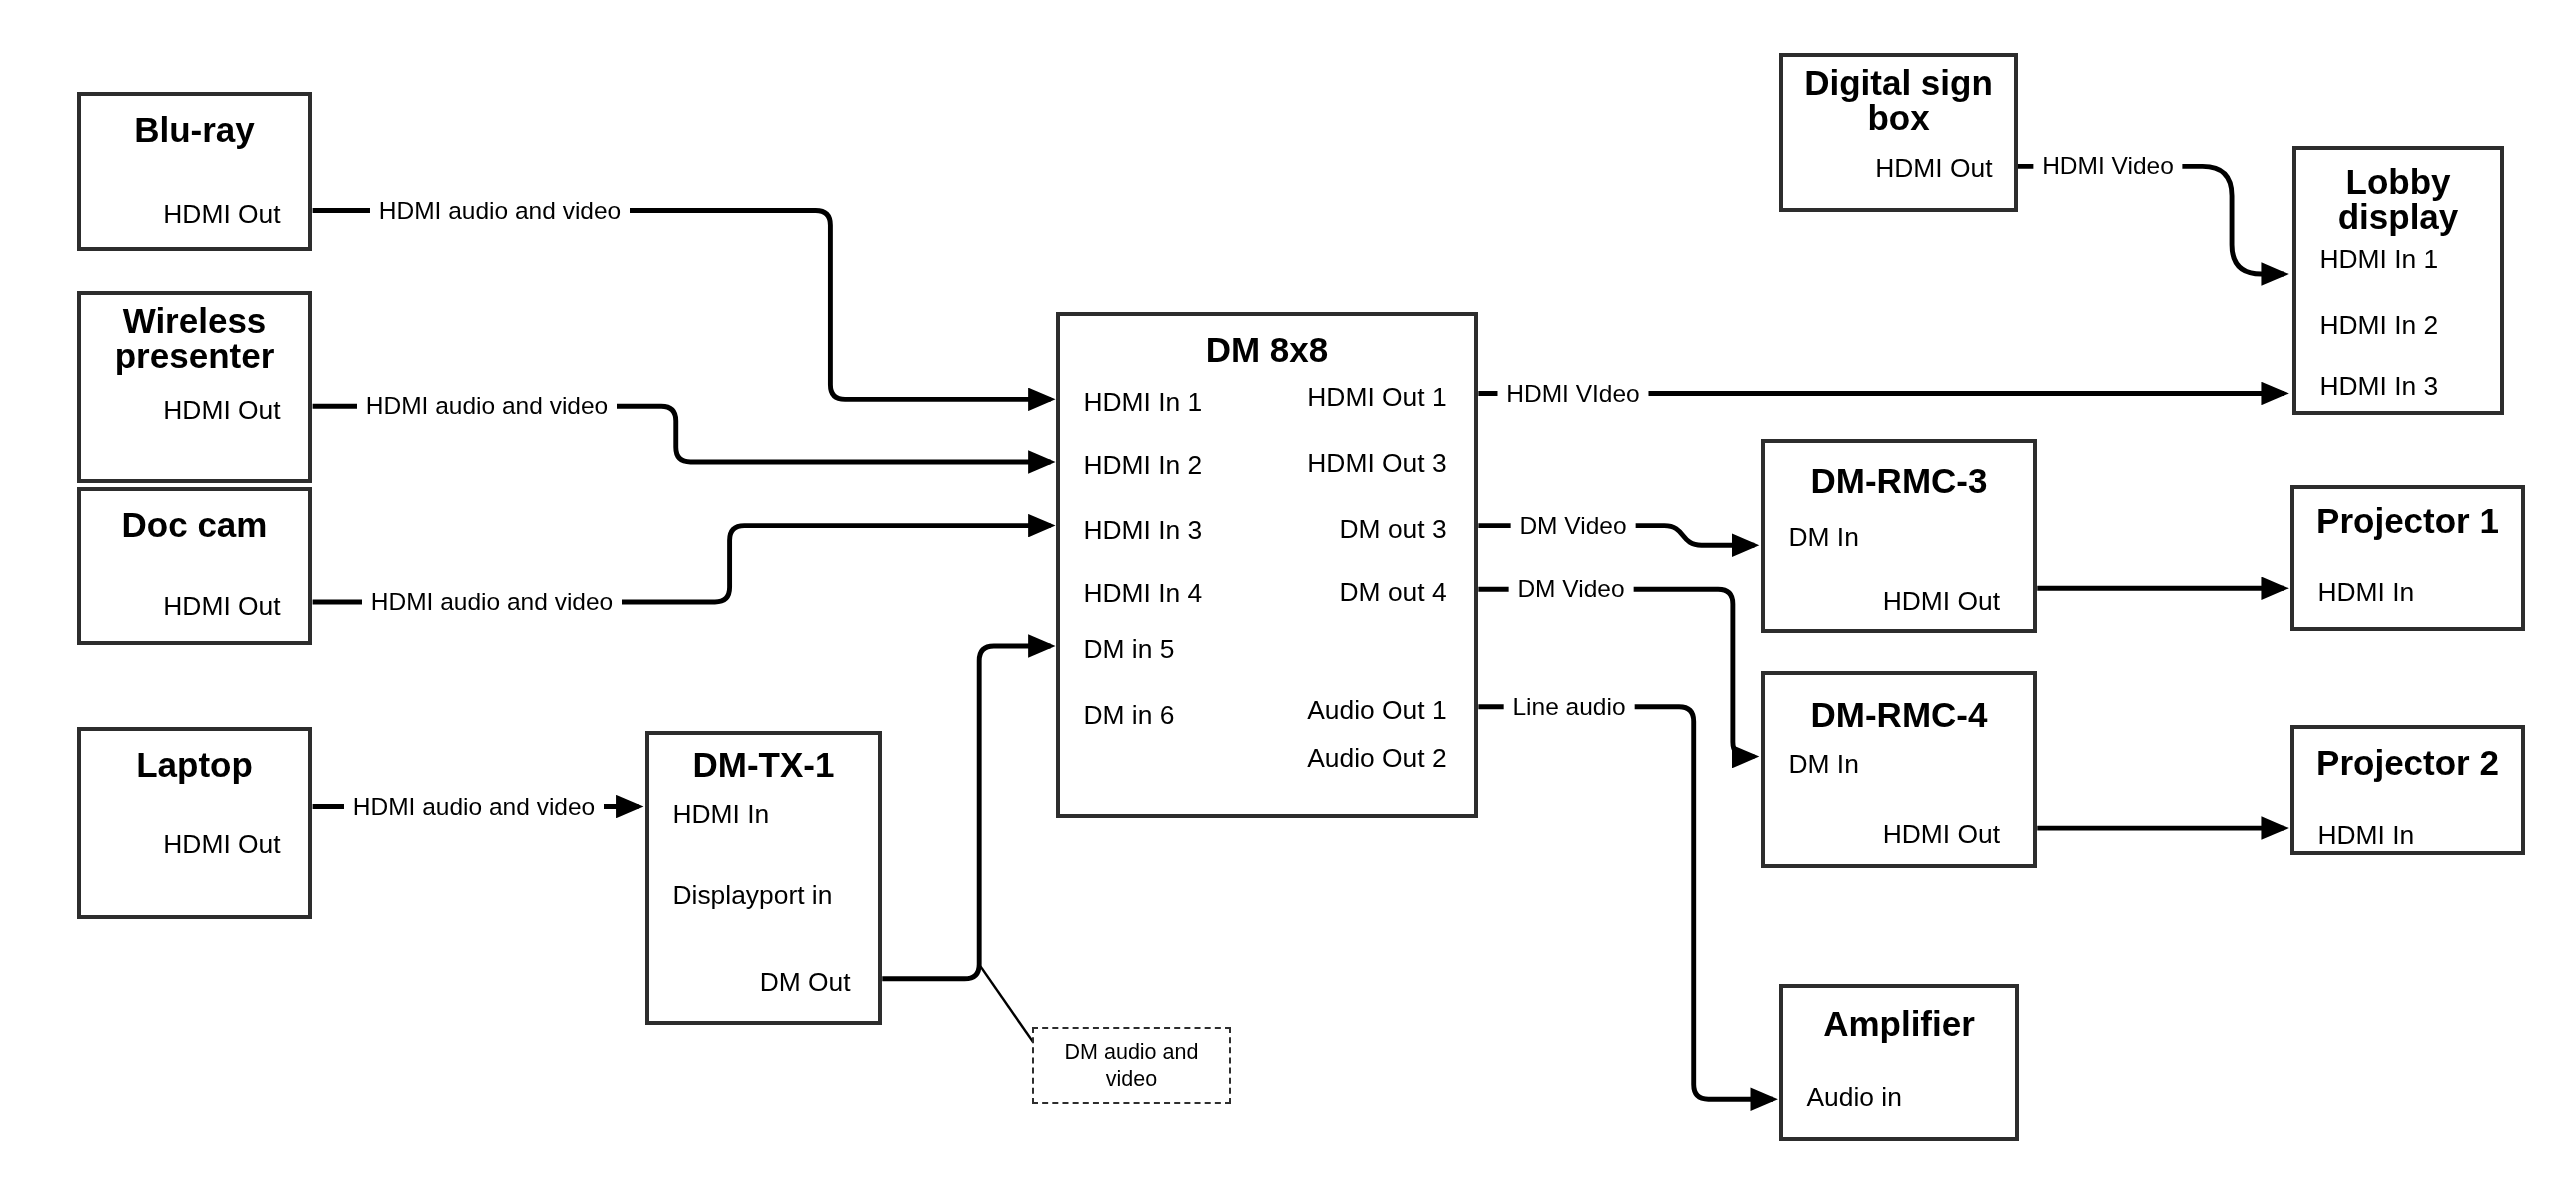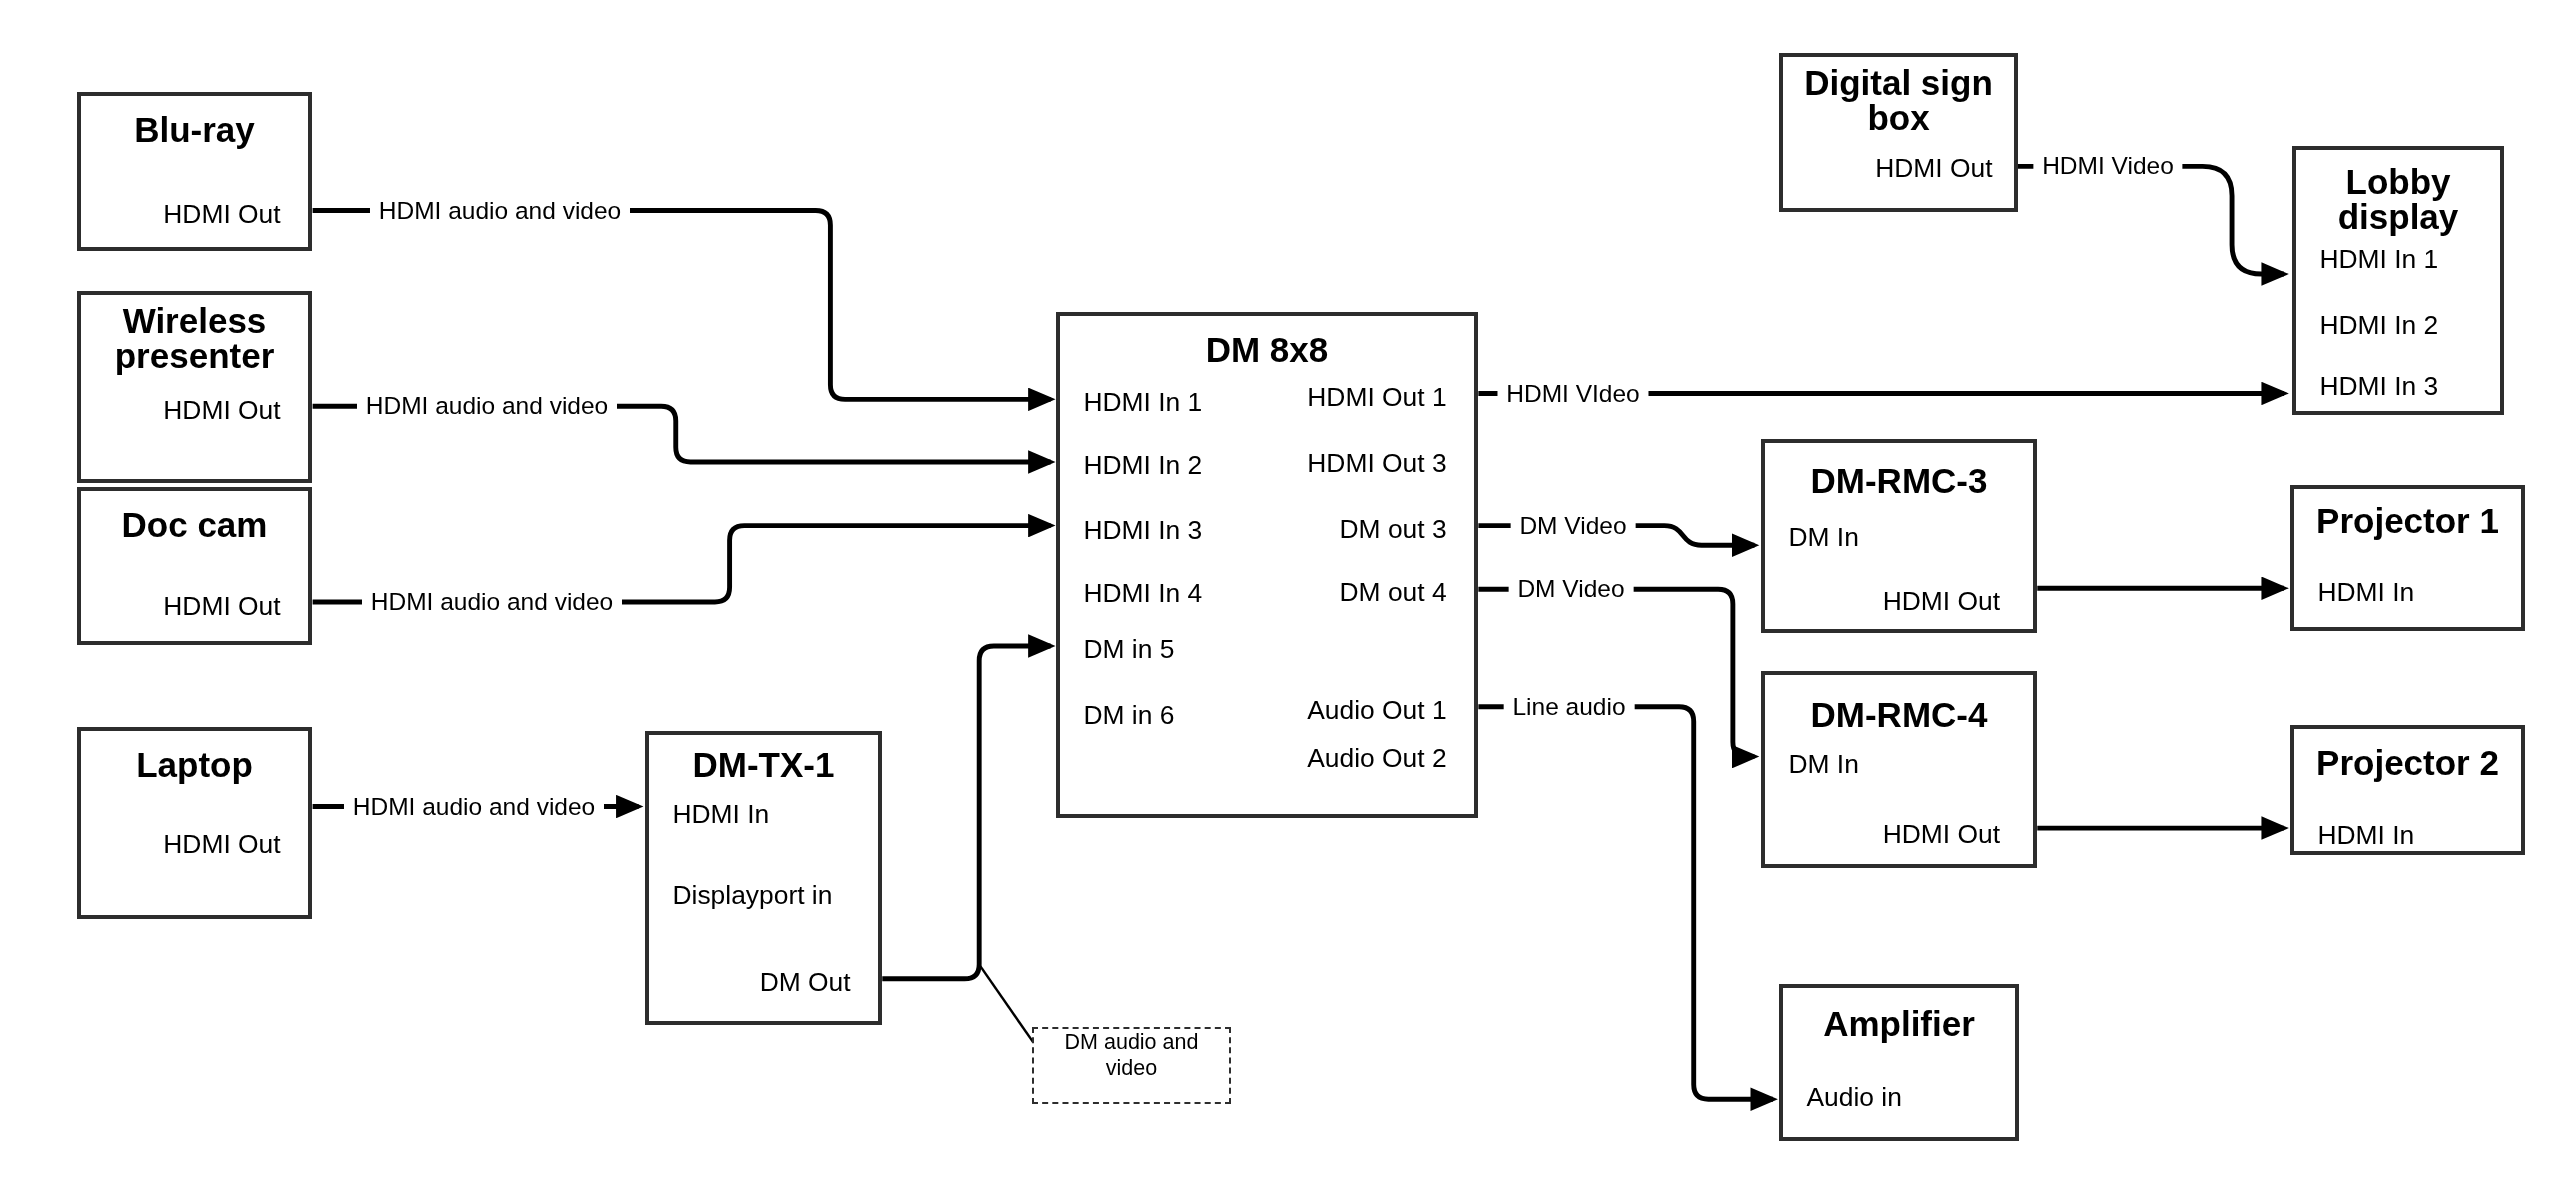--- a/index.html
+++ b/index.html
@@ -30,7 +30,7 @@
   .callout{
     position:absolute;border:2px dashed #2d2d2d;background:#ffffff;
     box-sizing:border-box;display:flex;flex-direction:column;
-    align-items:center;justify-content:flex-start;
+    align-items:center;justify-content:center;
     font-size:21.5px;line-height:26.4px;text-align:center;
   }
 </style>

